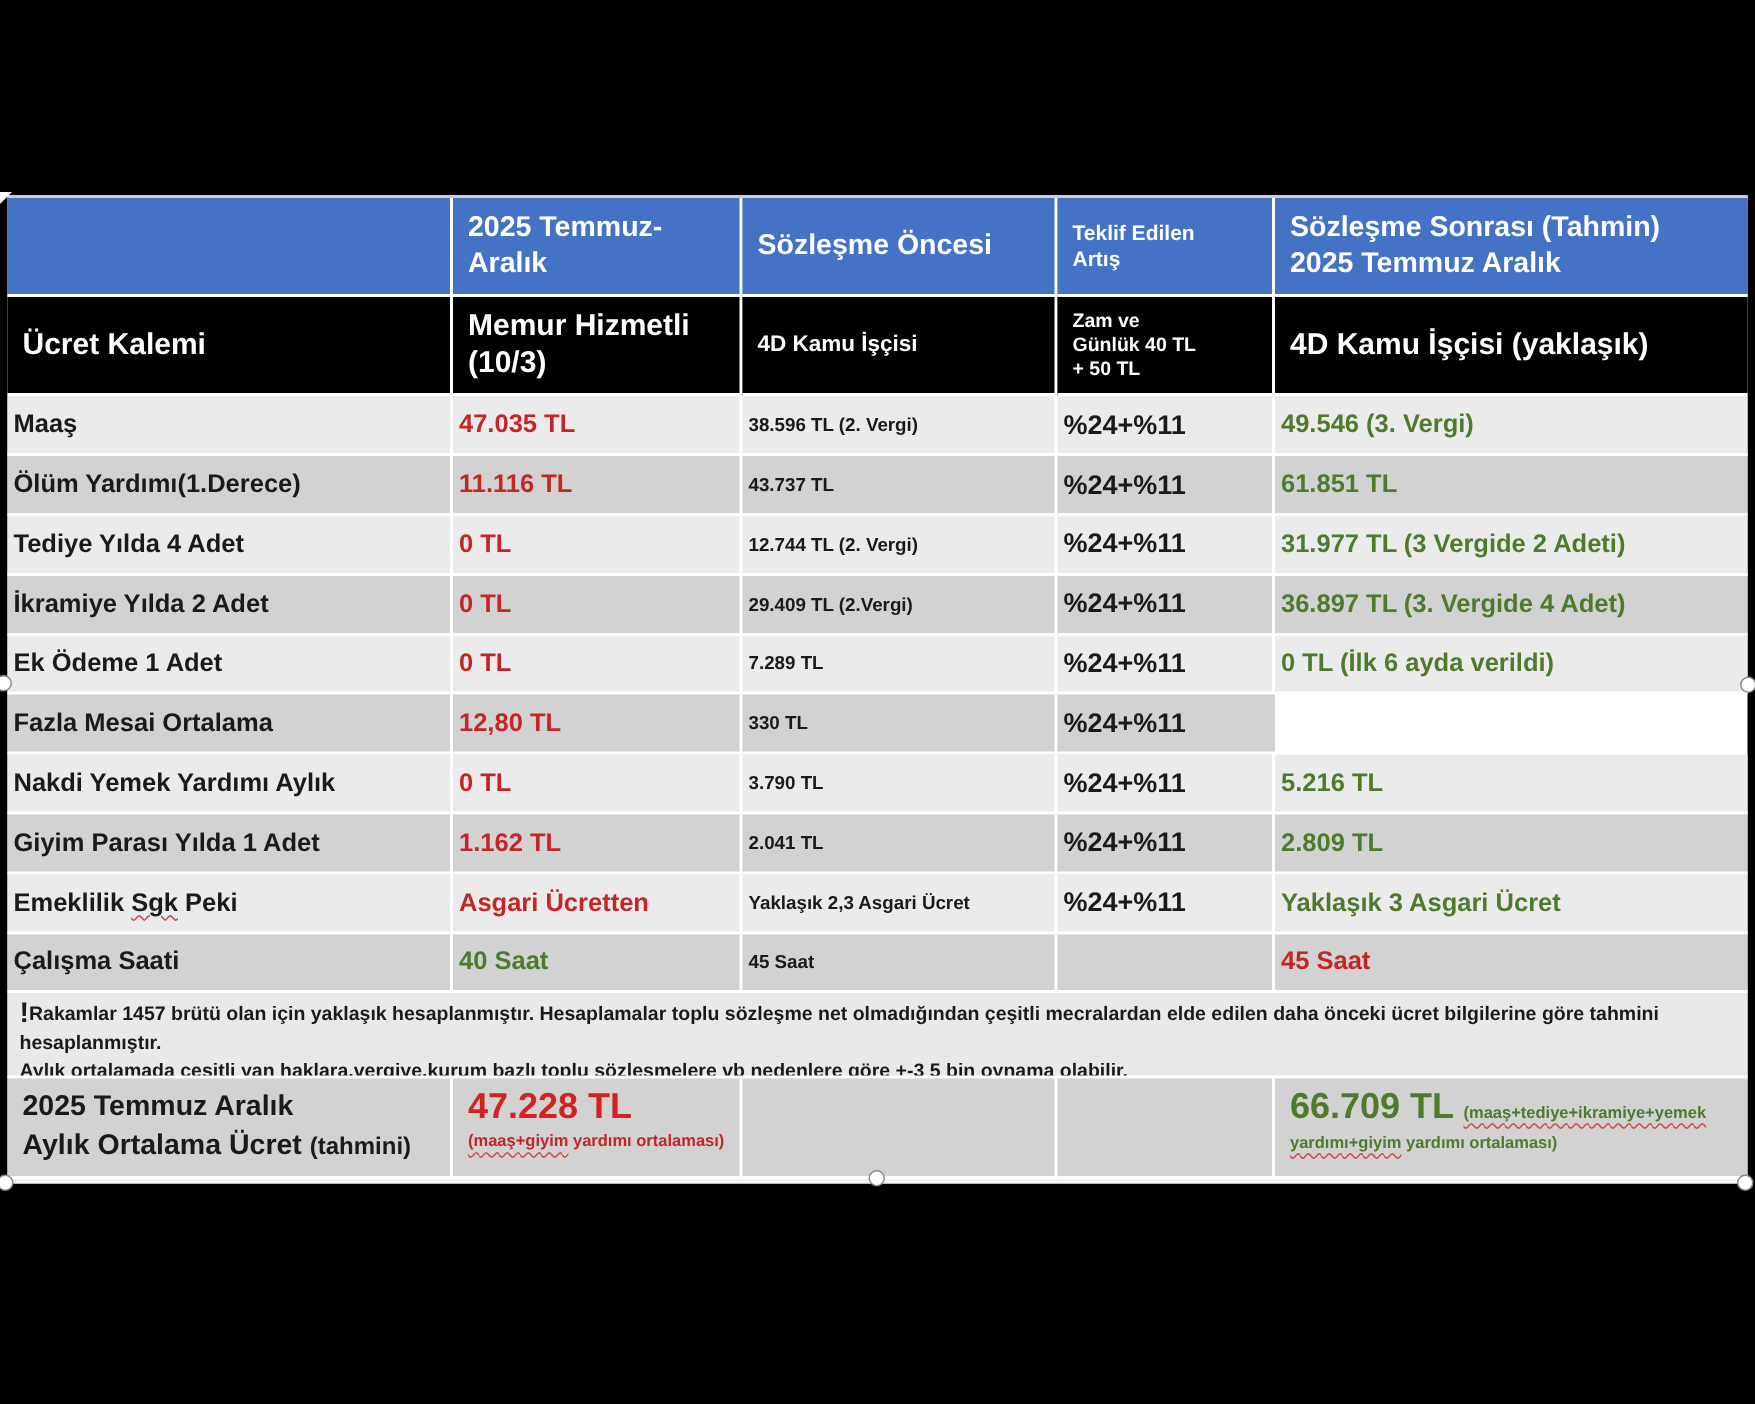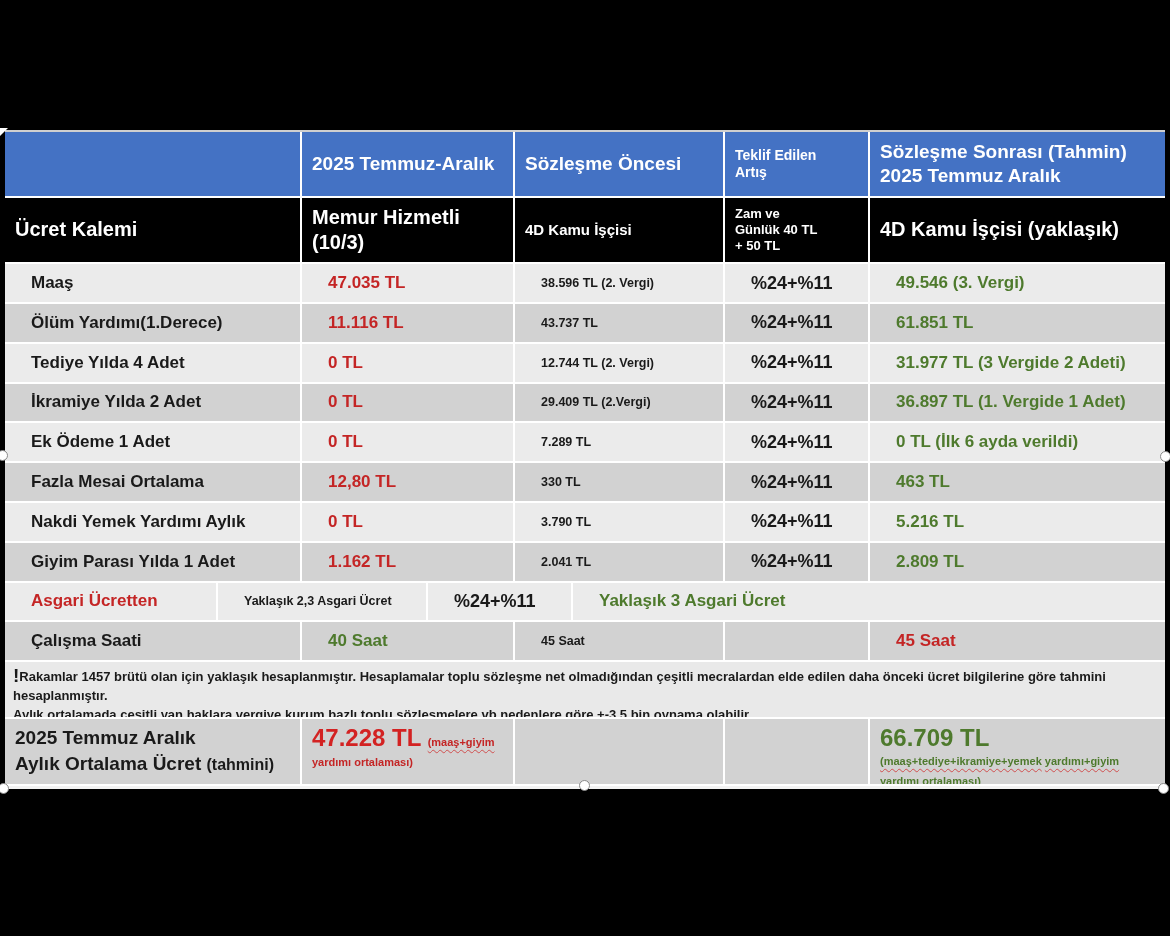--- a/index.html
+++ b/index.html
@@ -15,7 +15,7 @@
   .cell { border-right:2px solid #fff; border-bottom:2px solid #fff; overflow:hidden; }
   .cell:last-child { border-right:none; }
 
-  .c1 { width:297px; } .c2 { width:213px; } .c3 { width:210px; } .c4 { width:145px; }
+  .c1 { width:297px; } .c2 { width:193px; } .c3 { width:210px; } .c4 { width:145px; }
   .c5 { flex:1; }
 
   

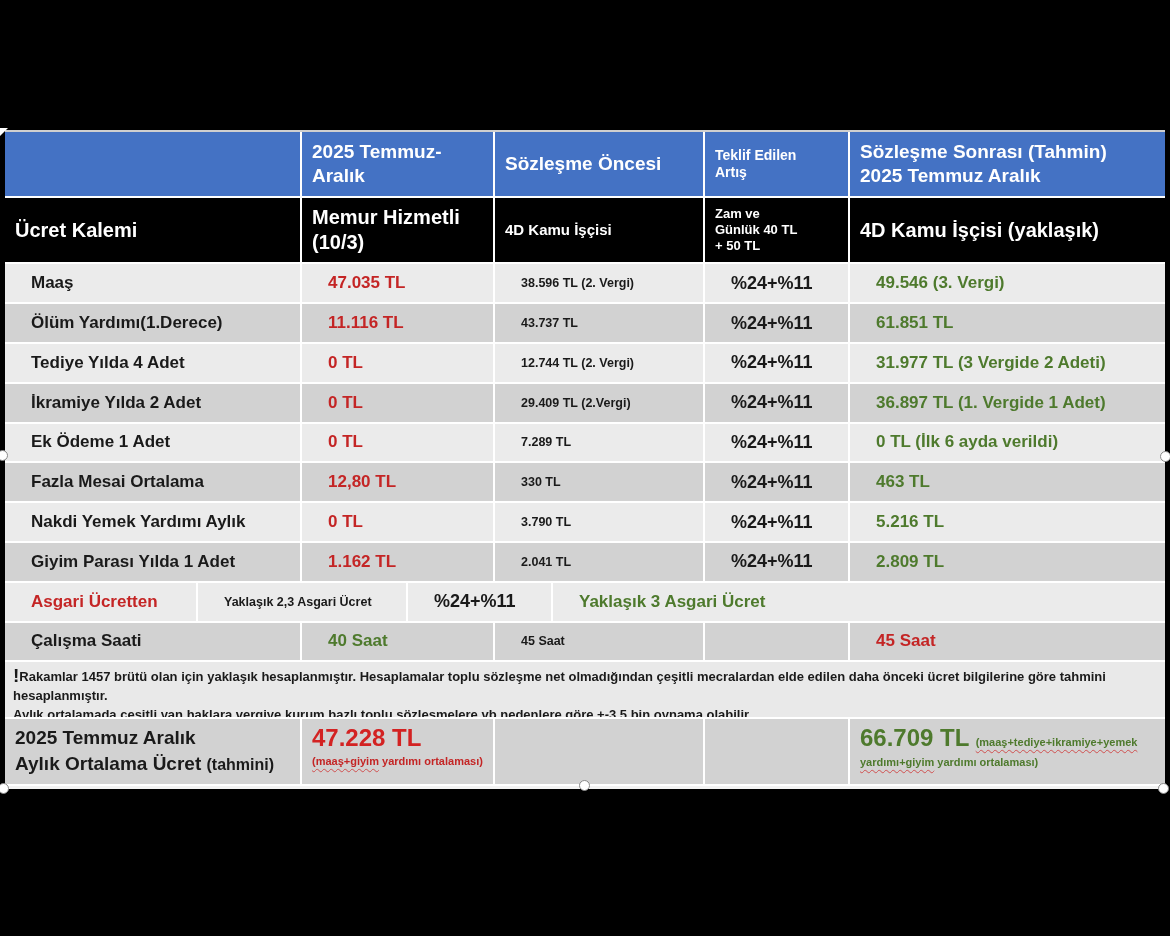--- a/index.html
+++ b/index.html
@@ -36,7 +36,7 @@
 
   
   .body-row { height:40px; }
-  .body-row .cell { display:flex; align-items:center; padding-left:26px; }
+  .body-row .cell { display:flex; align-items:center; padding-left:4px; }
   .bg-light .cell { background:#ebebeb; }
   .bg-dark  .cell { background:#d2d2d2; }
   .lbl  { font-weight:bold; font-size:17px; color:#1a1a1a; }

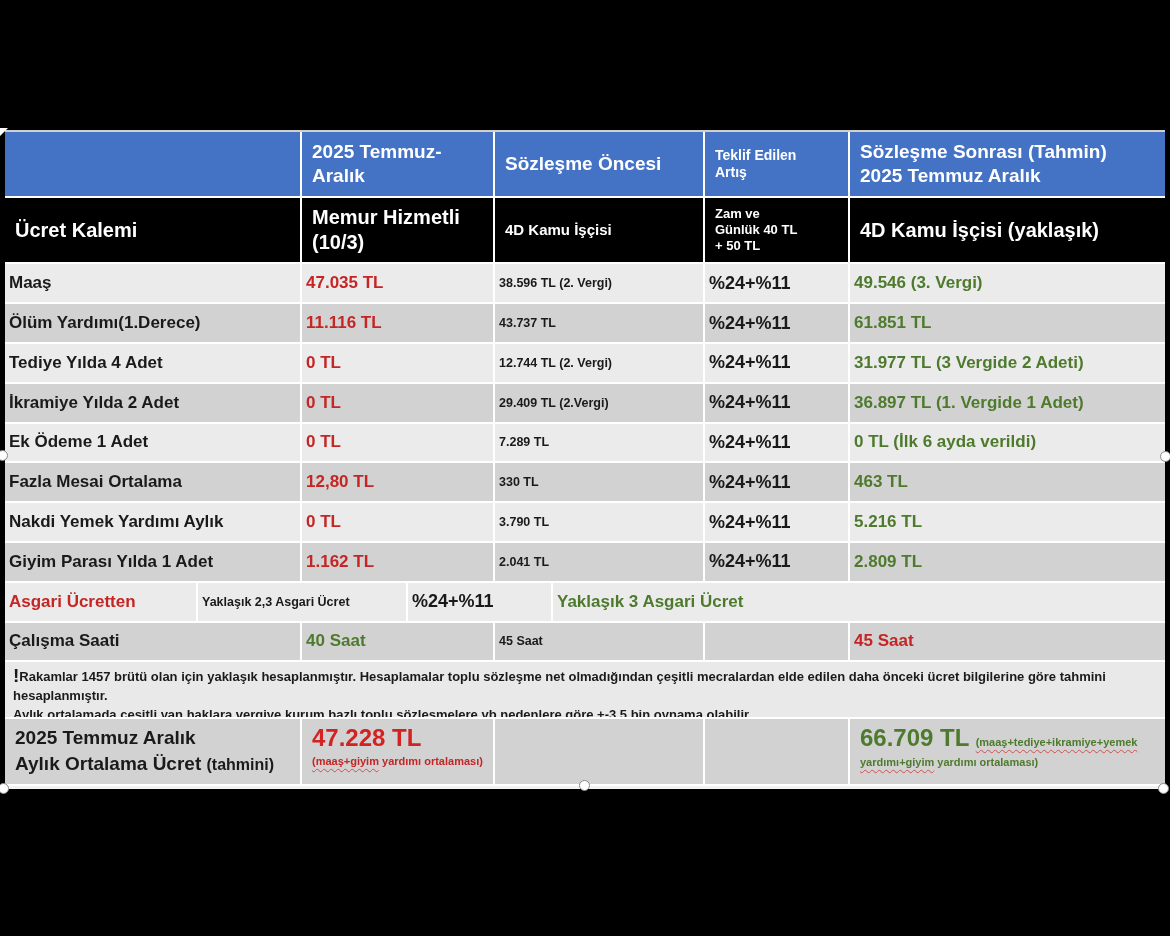--- a/index.html
+++ b/index.html
@@ -189,7 +189,7 @@
           <span class="val4">%24+%11</span>
         </div>
       <div class="cell c5">
-          <span class="val5 green">36.897 TL (1. Vergide 1 Adet)</span>
+          <span class="val5 green">36.897 TL (3. Vergide 4 Adet)</span>
         </div>
     </div>
 

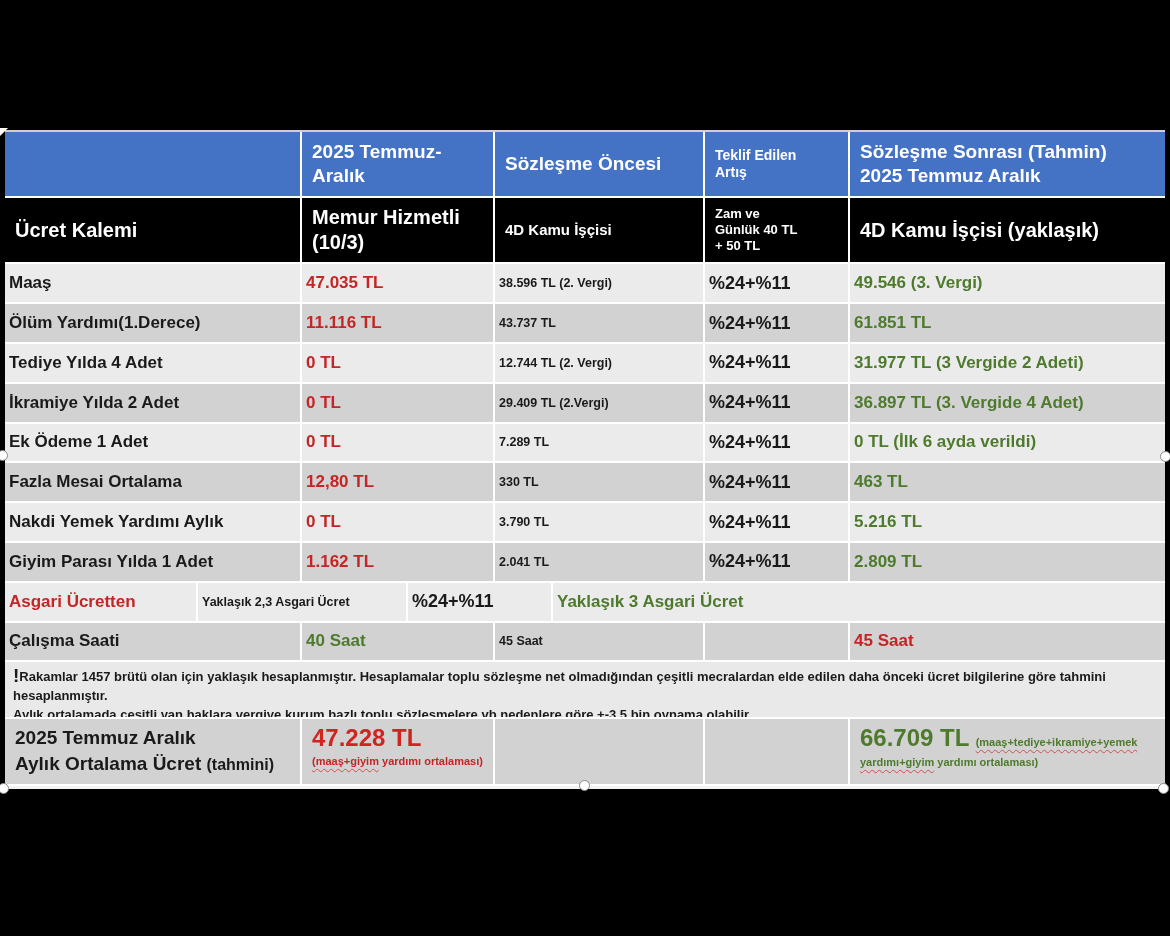--- a/index.html
+++ b/index.html
@@ -224,9 +224,6 @@
       <div class="cell c4">
           <span class="val4">%24+%11</span>
         </div>
-      <div class="cell c5">
-          <span class="val5 green">463 TL</span>
-        </div>
     </div>
 
     <div class="row body-row bg-light">

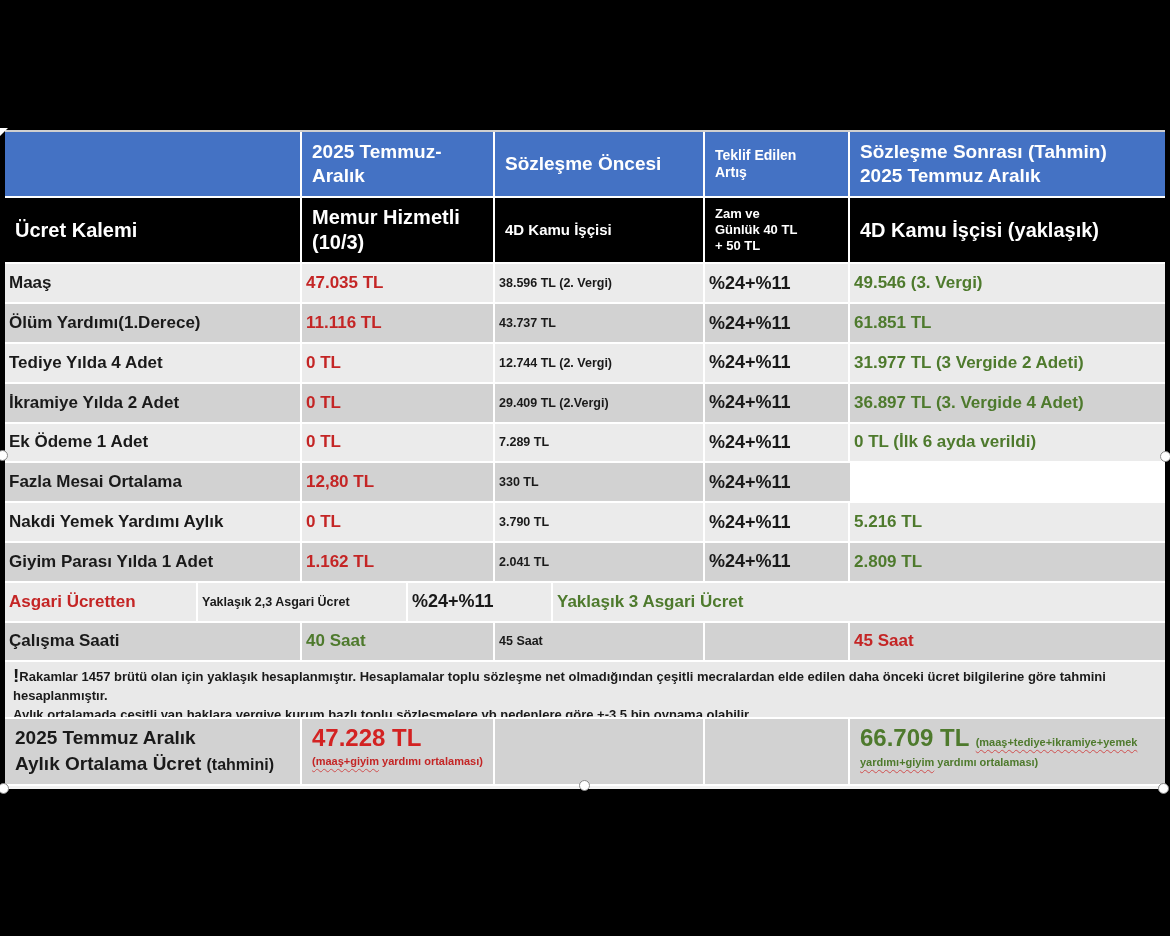--- a/index.html
+++ b/index.html
@@ -263,6 +263,9 @@
     </div>
 
     <div class="row body-row bg-light">
+      <div class="cell c1">
+        <span class="lbl"><span>Emeklilik </span><span class="wavy">Sgk</span><span> Peki</span></span>
+      </div>
       <div class="cell c2">
           <span class="val2 red">Asgari Ücretten</span>
         </div>

